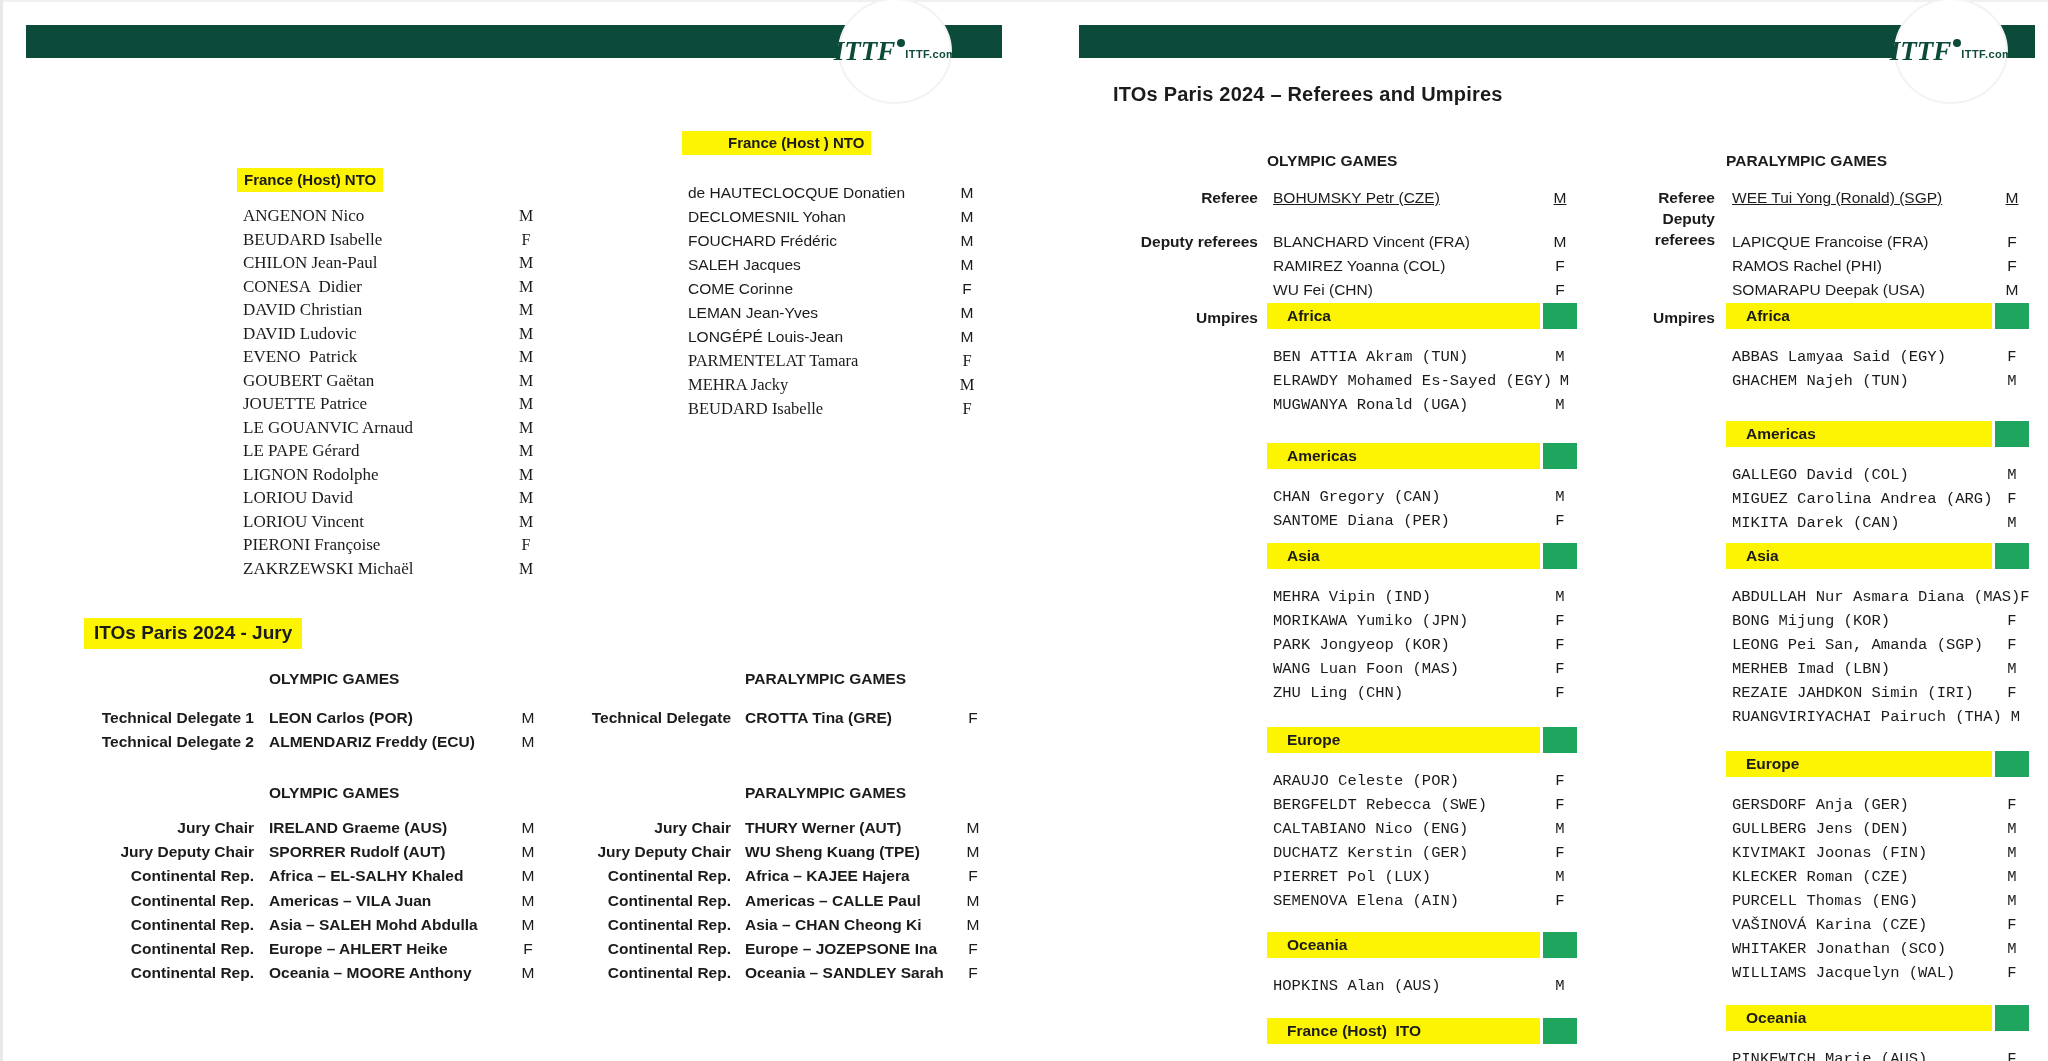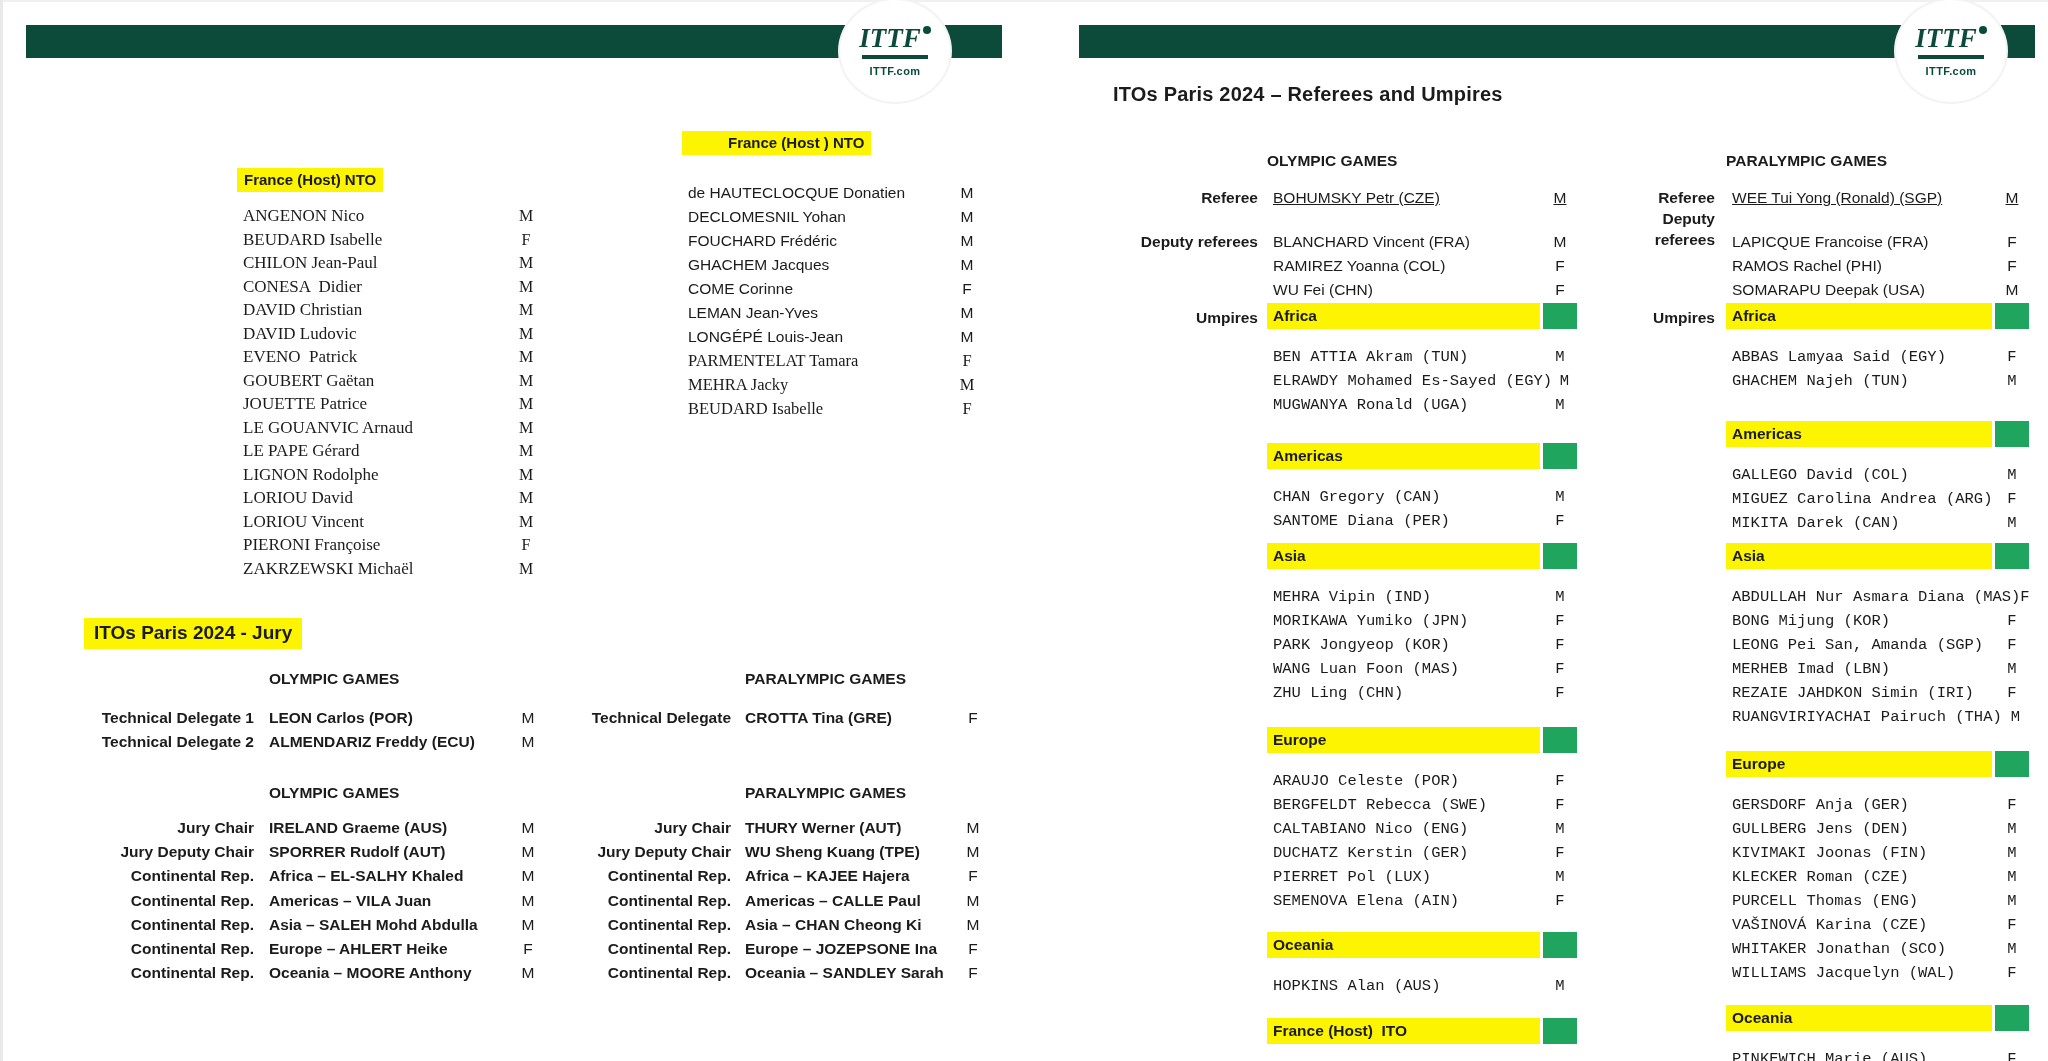--- a/index.html
+++ b/index.html
@@ -13,7 +13,7 @@
   #bar1{left:26px;width:976px;}
   #bar2{left:1079px;width:956px;}
   .logo{position:absolute;top:0px;width:110px;height:102px;background:#fff;border-radius:50%;
-        box-shadow:0 0 0 2px #f3f3f3;display:flex;flex-direction:column;align-items:center;justify-content:center;}
+        box-shadow:0 0 0 2px #f3f3f3;display:flex;flex-direction:row;align-items:center;justify-content:center;}
   #logo1{left:840px;} #logo2{left:1896px;}
   .logo-mark{display:flex;align-items:flex-start;line-height:1;
              font-family:"Liberation Serif","DejaVu Serif",serif;font-style:italic;font-weight:bold;

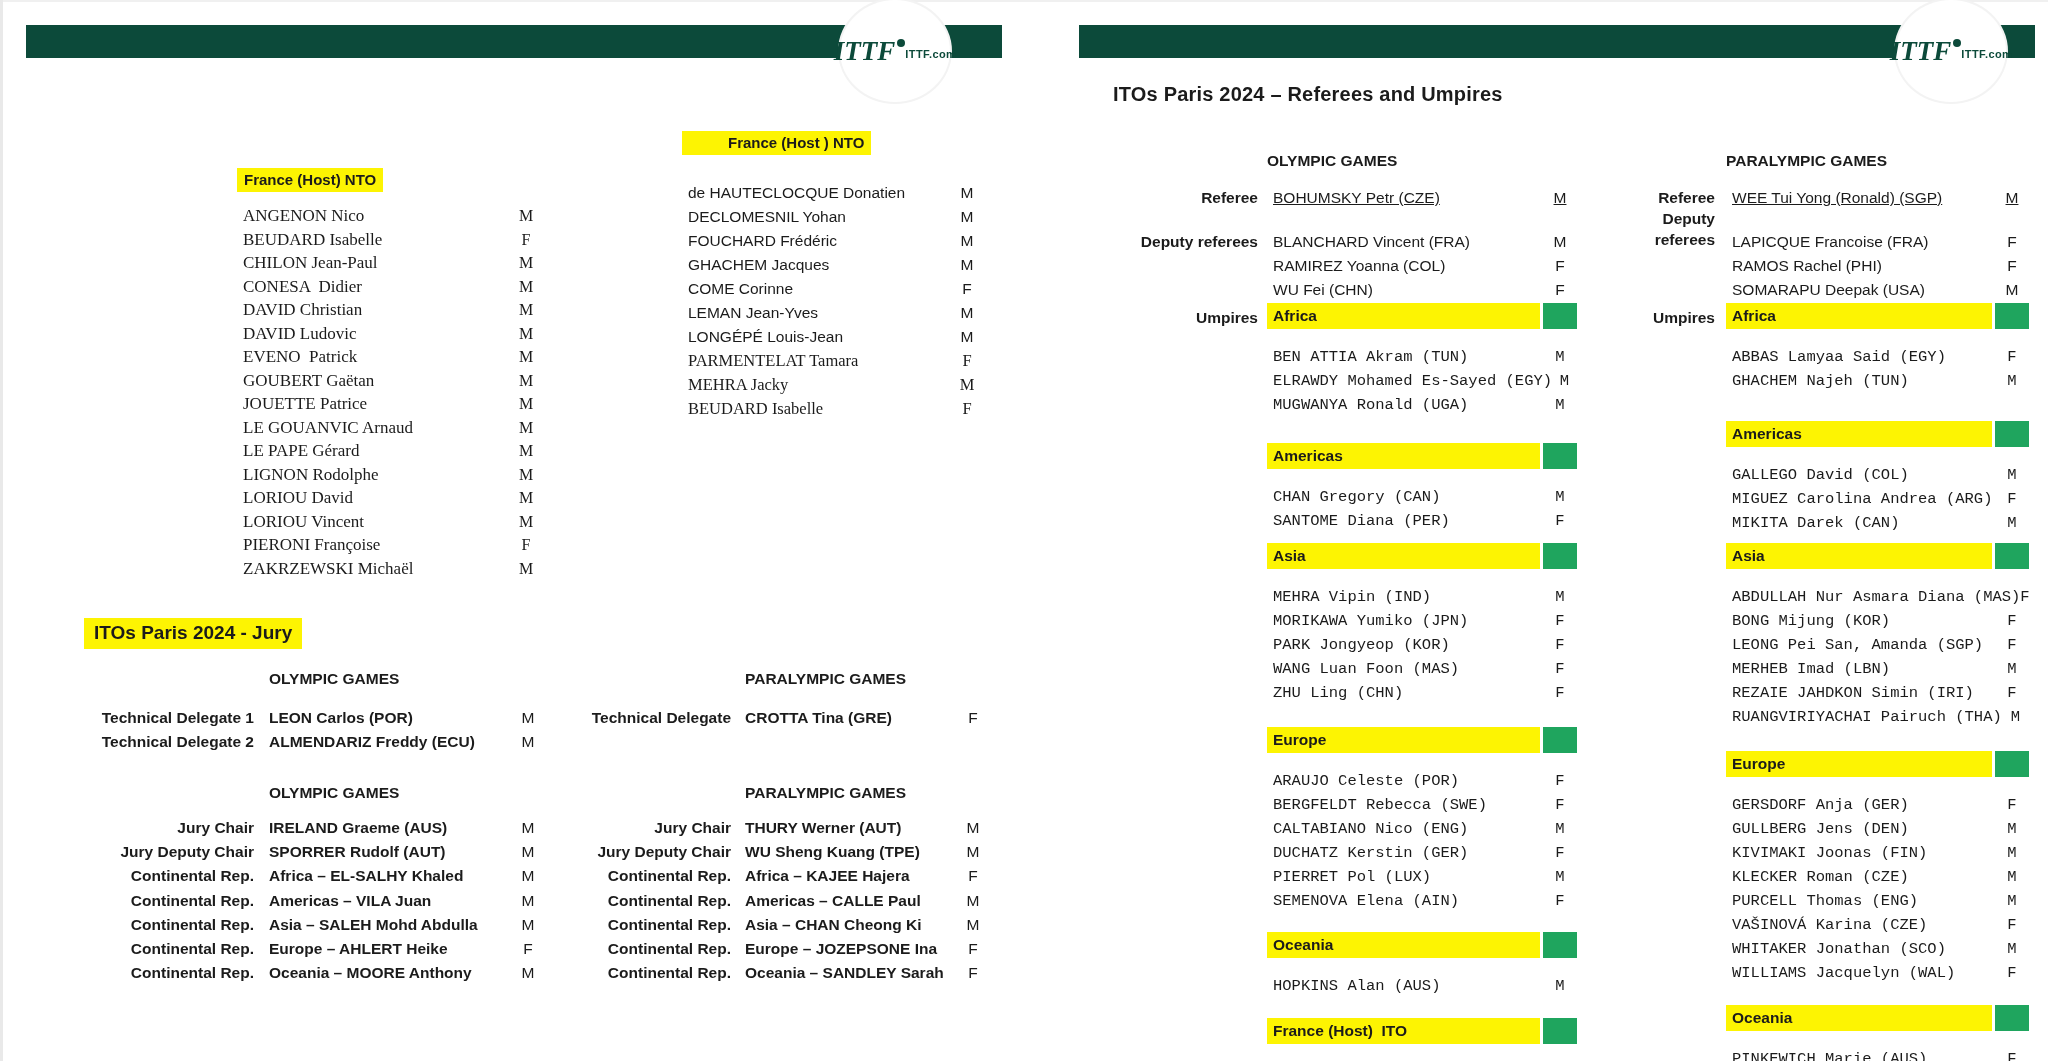--- a/index.html
+++ b/index.html
@@ -225,7 +225,7 @@
         </div>
 
         <div class="prow">
-          <span class="pname">GHACHEM Jacques</span>
+          <span class="pname">SALEH Jacques</span>
           <span class="pg">M</span>
         </div>
 

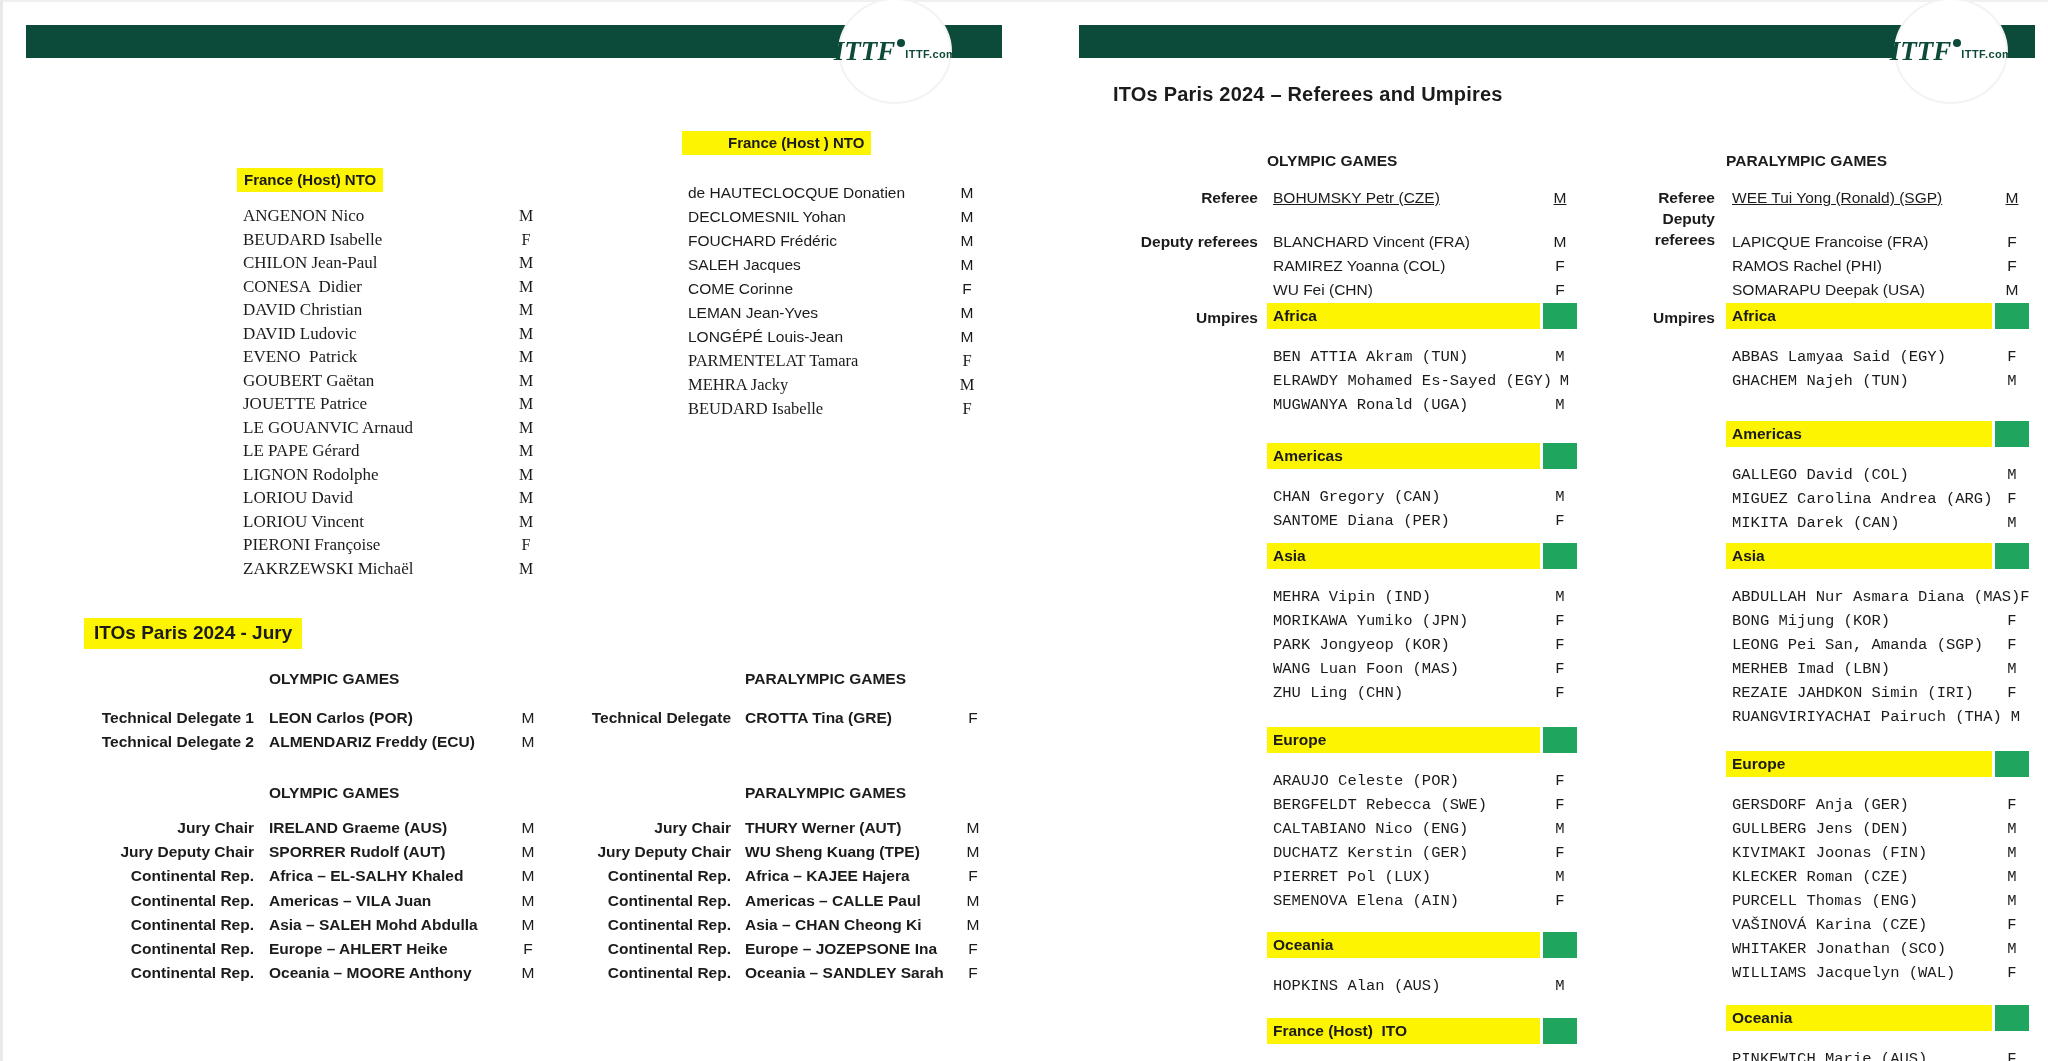--- a/index.html
+++ b/index.html
@@ -77,7 +77,7 @@
   .referee-row{margin-top:14px;text-decoration:underline;}
   .deputies{margin-top:20px;}
   .region .rbar{display:flex;height:26px;}
-  .region .ylab{flex:1;background:var(--highlight,#fdf402);font-weight:bold;font-size:15.5px;line-height:26px;padding-left:6px;white-space:pre;}
+  .region .ylab{flex:1;background:var(--highlight,#fdf402);font-weight:bold;font-size:15.5px;line-height:26px;padding-left:20px;white-space:pre;}
   .region .gsq{width:34px;background:var(--region-square,#1fa55e);margin-left:3px;}
   .region .people{padding-top:16px;font-family:Liberation Mono, monospace;}
   #oly-col .regions > .region:nth-of-type(1){margin-top:1px;}

